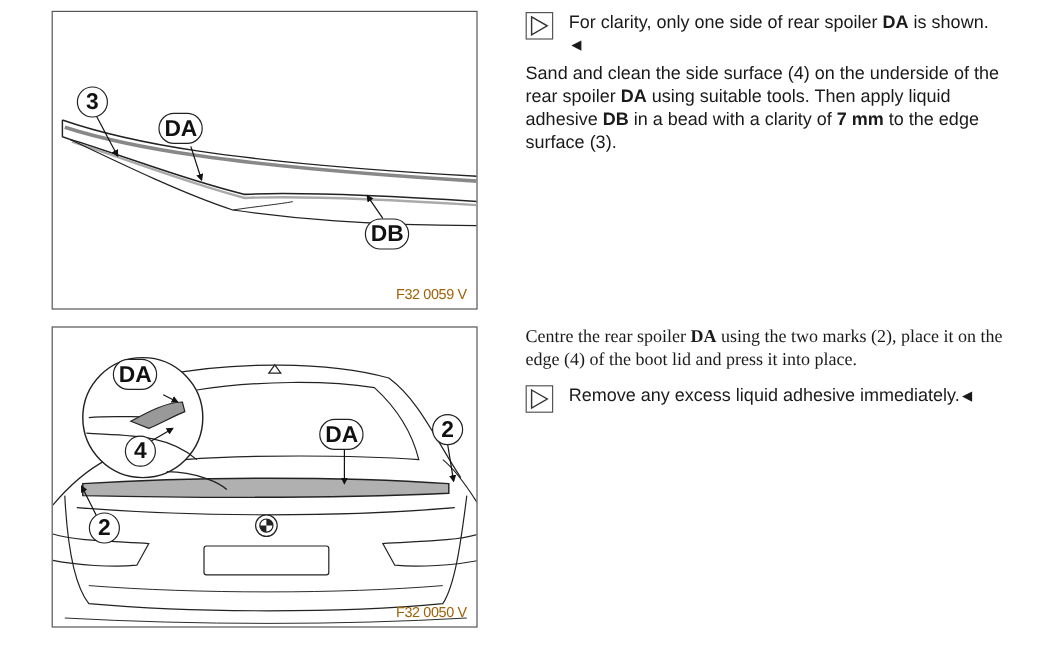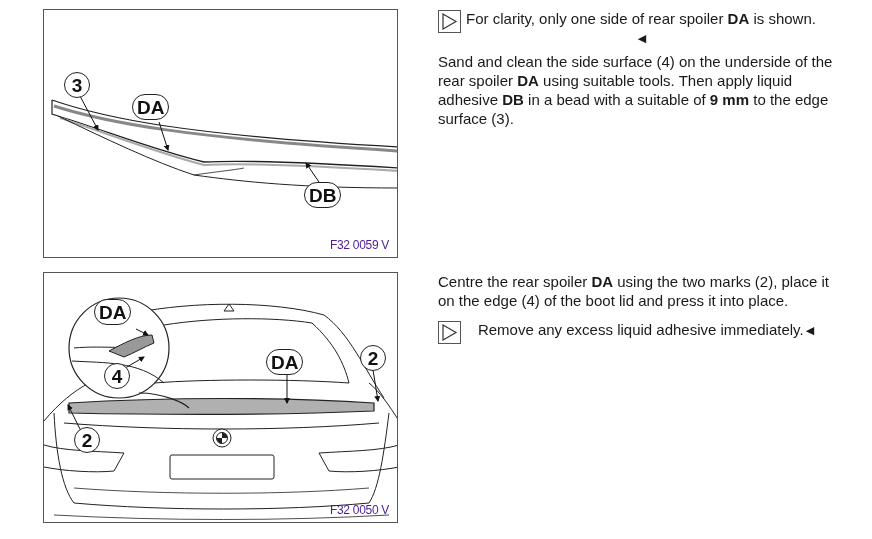--- a/index.html
+++ b/index.html
@@ -30,7 +30,7 @@
     width: 23px; height: 23px; border: 1px solid #555; box-sizing: border-box; flex: none; margin-top: 1px;
     display: flex; align-items: center; justify-content: center; background: #fff;
   }
-  .note-text { font-size: 15px; line-height: 19px; text-align: center; }
+  .note-text { margin-left: 13px; font-size: 15px; line-height: 19px; }
   .end-mark { display: inline-block; font-size: 11px; vertical-align: 1px; margin-left: 2px; }
   b { font-weight: bold; }
 </style>

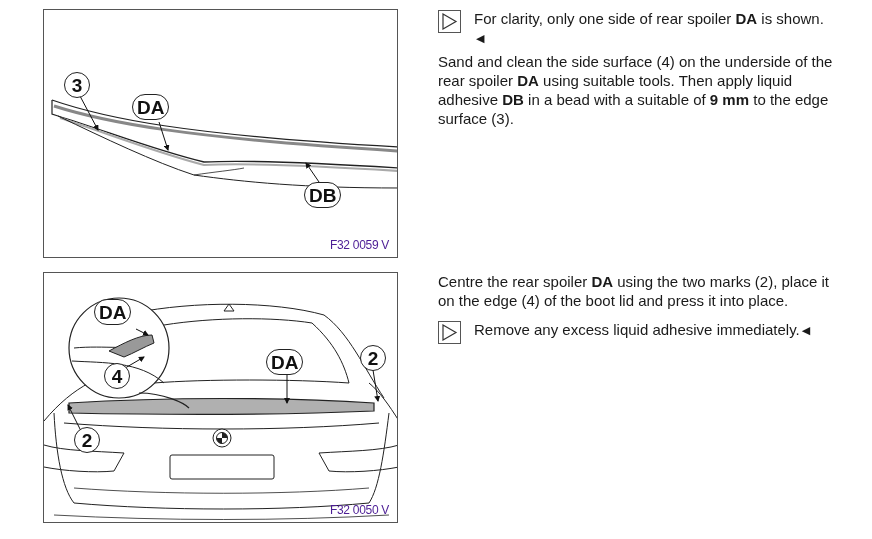--- a/index.html
+++ b/index.html
@@ -128,7 +128,7 @@
   <div class="note-text" style="width:360px;"><span>For clarity, only one side of rear spoiler </span><b>DA</b><span> is shown.</span><span class="end-mark">◀</span></div>
 </div>
 
-<div class="text-col" style="top:52px;"><span>Sand and clean the side surface (4) on the underside of the rear spoiler </span><b>DA</b><span> using suitable tools. Then apply liquid adhesive </span><b>DB</b><span> in a bead with a suitable of </span><b>9 mm</b><span> to the edge surface (3).</span></div>
+<div class="text-col" style="top:52px;"><span>Sand and clean the side surface (4) on the underside of the rear spoiler </span><b>DA</b><span> using suitable tools. Then apply liquid adhesive </span><b>DB</b><span> in a bead with a clarity of </span><b>9 mm</b><span> to the edge surface (3).</span></div>
 
 <div class="text-col" style="top:272px;"><span>Centre the rear spoiler </span><b>DA</b><span> using the two marks (2), place it on the edge (4) of the boot lid and press it into place.</span></div>
 

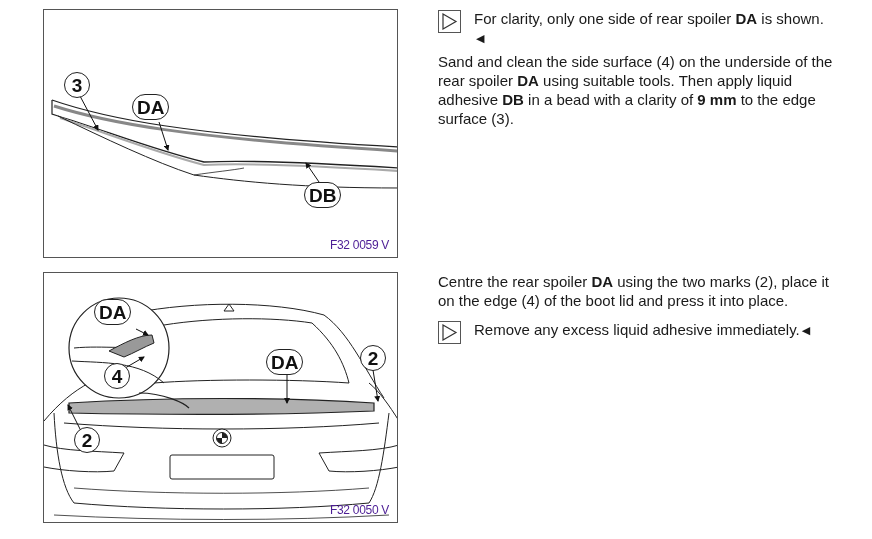--- a/index.html
+++ b/index.html
@@ -128,7 +128,7 @@
   <div class="note-text" style="width:360px;"><span>For clarity, only one side of rear spoiler </span><b>DA</b><span> is shown.</span><span class="end-mark">◀</span></div>
 </div>
 
-<div class="text-col" style="top:52px;"><span>Sand and clean the side surface (4) on the underside of the rear spoiler </span><b>DA</b><span> using suitable tools. Then apply liquid adhesive </span><b>DB</b><span> in a bead with a clarity of </span><b>9 mm</b><span> to the edge surface (3).</span></div>
+<div class="text-col" style="top:52px;"><span>Sand and clean the side surface (4) on the underside of the rear spoiler </span><b>DA</b><span> using suitable tools. Then apply liquid adhesive </span><b>DB</b><span> in a bead with a clarity of </span><b>7 mm</b><span> to the edge surface (3).</span></div>
 
 <div class="text-col" style="top:272px;"><span>Centre the rear spoiler </span><b>DA</b><span> using the two marks (2), place it on the edge (4) of the boot lid and press it into place.</span></div>
 

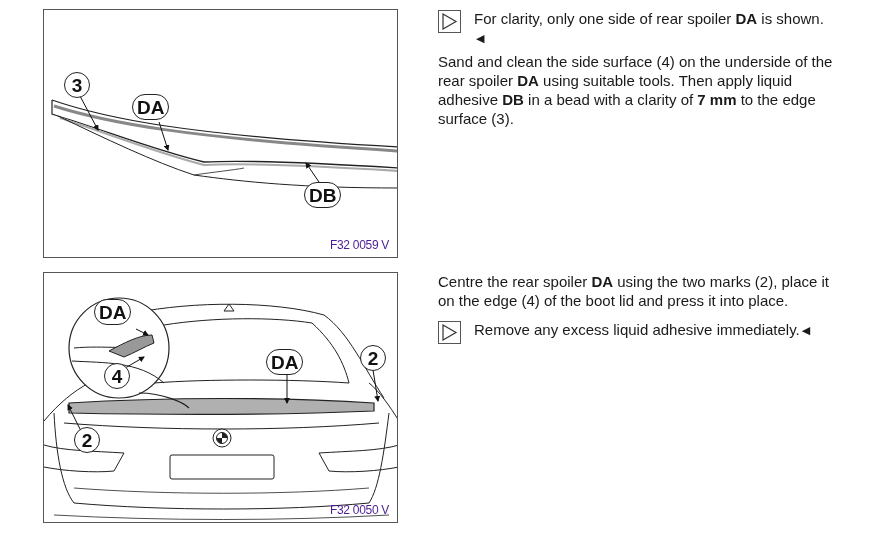--- a/index.html
+++ b/index.html
@@ -15,7 +15,7 @@
   #fig2 { top: 272px; height: 251px; }
   .figure svg { position: absolute; left: 0; top: 0; }
   .fig-code {
-    position: absolute; right: 8px; bottom: 5px; font-size: 12px; letter-spacing: -0.3px; color: #4c1d95; margin-left: 28px;
+    position: absolute; right: 8px; bottom: 5px; font-size: 12px; letter-spacing: -0.3px; color: #a16207; margin-left: 28px;
   }
   .callout {
     position: absolute; background: #fff; border: 1.6px solid #222; border-radius: 50%;

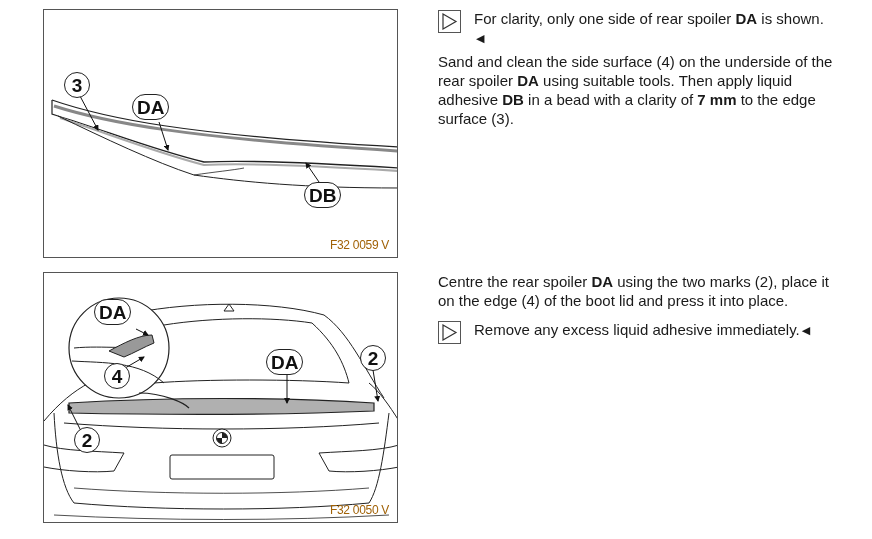--- a/index.html
+++ b/index.html
@@ -130,7 +130,7 @@
 
 <div class="text-col" style="top:52px;"><span>Sand and clean the side surface (4) on the underside of the rear spoiler </span><b>DA</b><span> using suitable tools. Then apply liquid adhesive </span><b>DB</b><span> in a bead with a clarity of </span><b>7 mm</b><span> to the edge surface (3).</span></div>
 
-<div class="text-col" style="top:272px;"><span>Centre the rear spoiler </span><b>DA</b><span> using the two marks (2), place it on the edge (4) of the boot lid and press it into place.</span></div>
+<div class="text-col" style="top:272px;font-family:Liberation Serif, serif;"><span>Centre the rear spoiler </span><b>DA</b><span> using the two marks (2), place it on the edge (4) of the boot lid and press it into place.</span></div>
 
 <div class="note" style="top:320px;">
   <div class="note-icon">

